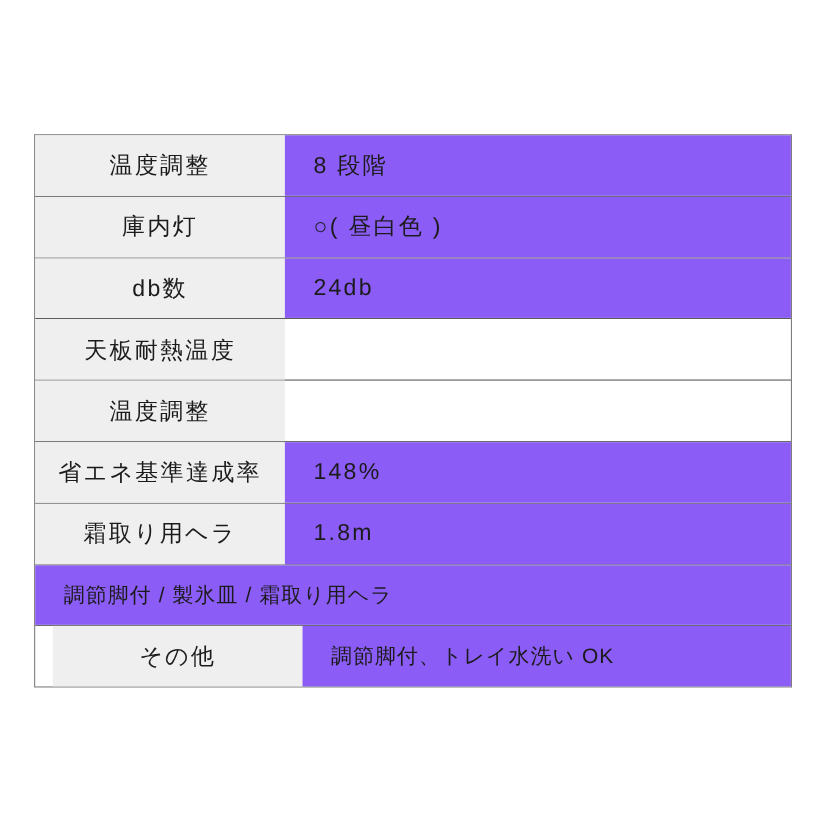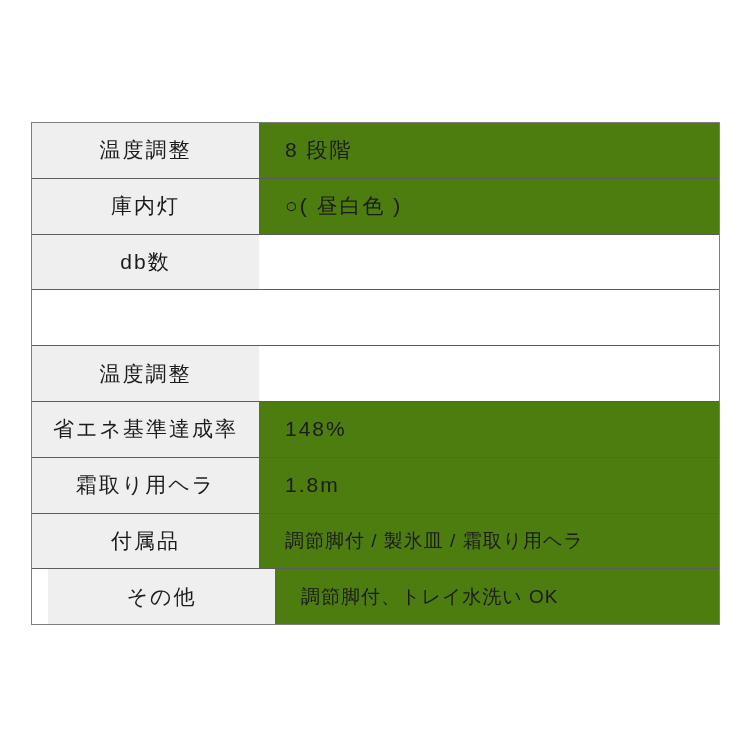--- a/index.html
+++ b/index.html
@@ -45,7 +45,7 @@
   }
   .value-cell {
     flex: 1;
-    background: #4d7c0f;
+    background: #8b5cf6;
     display: flex;
     align-items: center;
     padding-left: 26px;

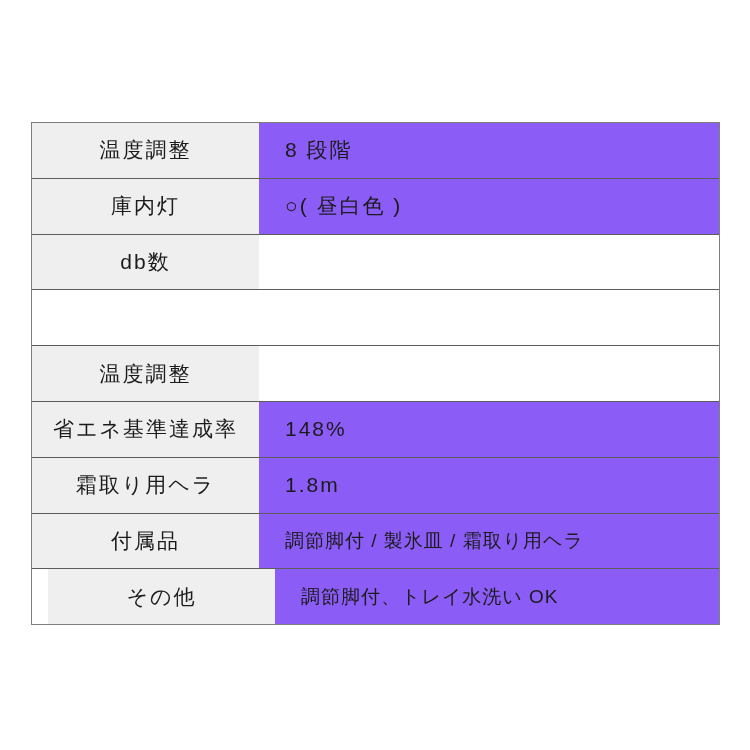--- a/index.html
+++ b/index.html
@@ -75,6 +75,7 @@
 
   <div class="spec-row">
     <div class="label-cell">db数</div>
+    <div class="value-cell">24db</div>
   </div>
 
   <div class="spec-row">

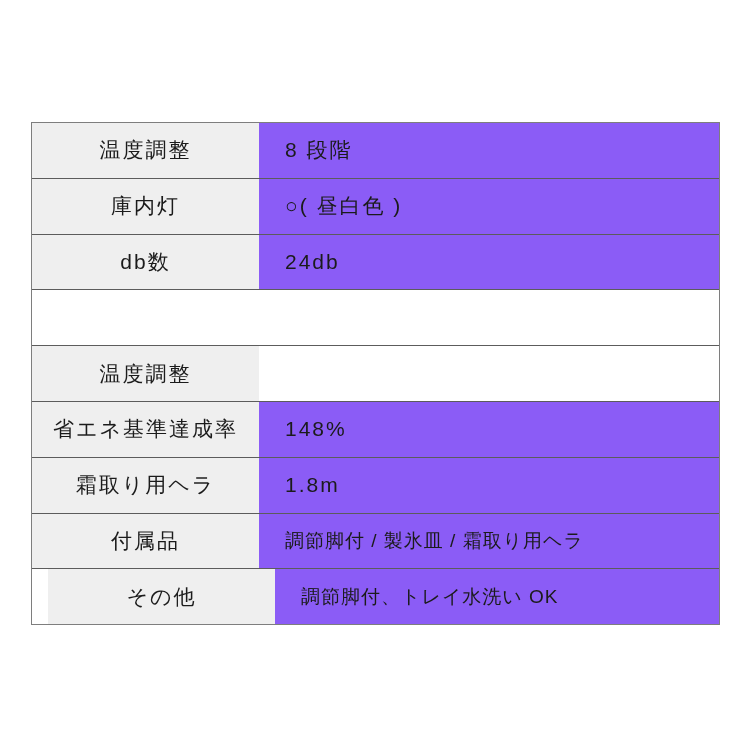--- a/index.html
+++ b/index.html
@@ -79,6 +79,7 @@
   </div>
 
   <div class="spec-row">
+    <div class="label-cell">天板耐熱温度</div>
   </div>
 
   <div class="spec-row">

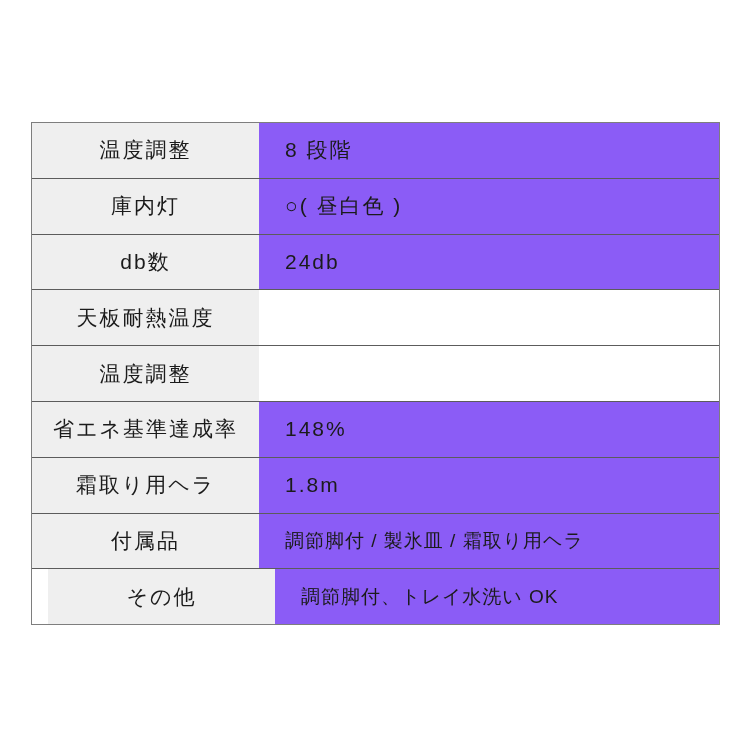--- a/index.html
+++ b/index.html
@@ -97,7 +97,6 @@
   </div>
 
   <div class="spec-row small">
-    <div class="label-cell">付属品</div>
     <div class="value-cell">調節脚付 / 製氷皿 / 霜取り用ヘラ</div>
   </div>
 

